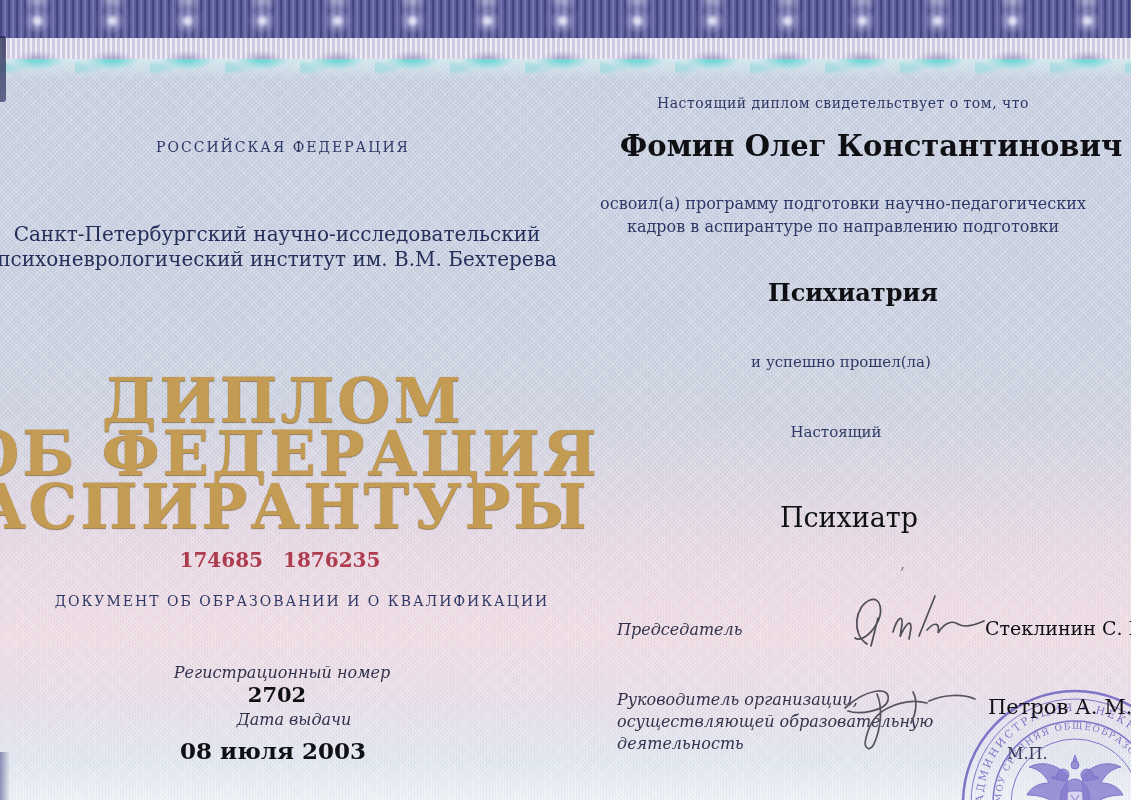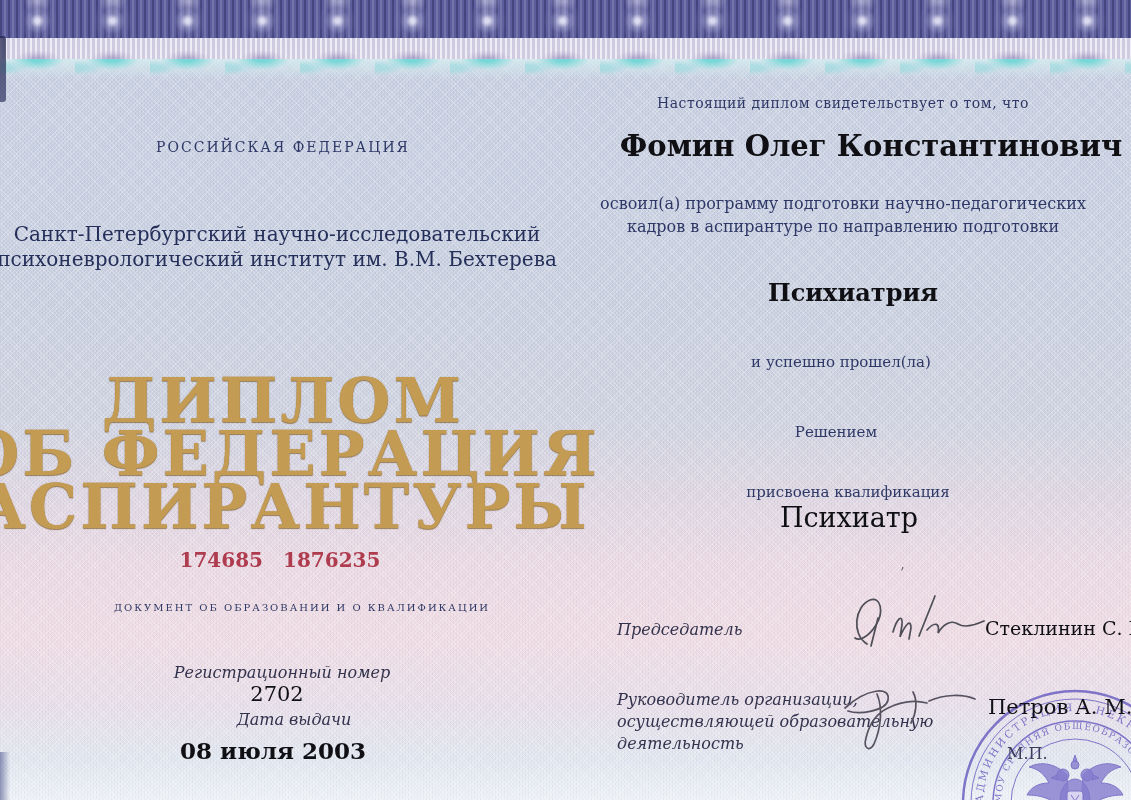--- a/index.html
+++ b/index.html
@@ -109,7 +109,7 @@
 
   <div class="t center navy" style="left:841px;top:353px;font-size:15px;">и успешно прошел(ла)</div>
 
-  <div class="t center navy" style="left:836px;top:423px;font-size:15px;">Решением</div>
+  <div class="t center navy" style="left:836px;top:423px;font-size:15px;">Настоящий</div>
 
   <div class="t center navy" style="left:848px;top:483px;font-size:15px;">присвоена квалификация</div>
 

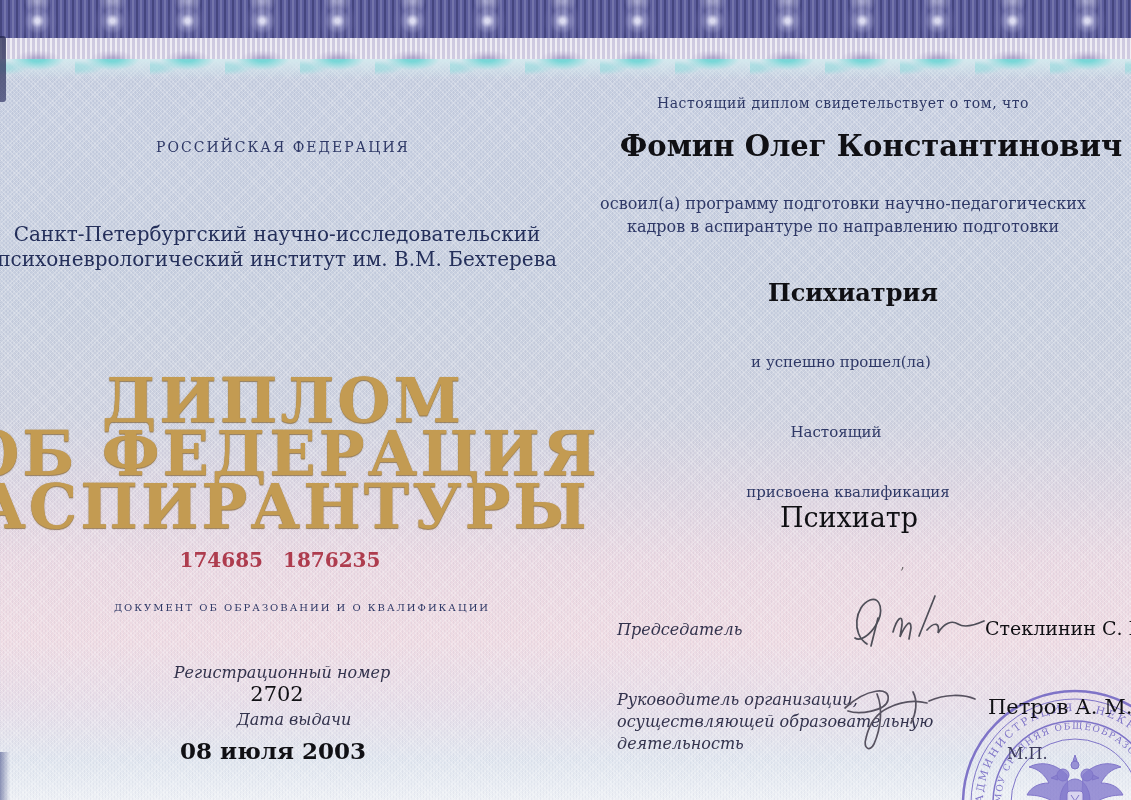--- a/index.html
+++ b/index.html
@@ -111,7 +111,6 @@
 
   <div class="t center navy" style="left:836px;top:423px;font-size:15px;">Настоящий</div>
 
-  <div class="t center navy" style="left:848px;top:483px;font-size:15px;">присвоена квалификация</div>
 
   <div class="t center ink" style="left:849px;top:502px;font-size:27px;">Психиатр</div>
 

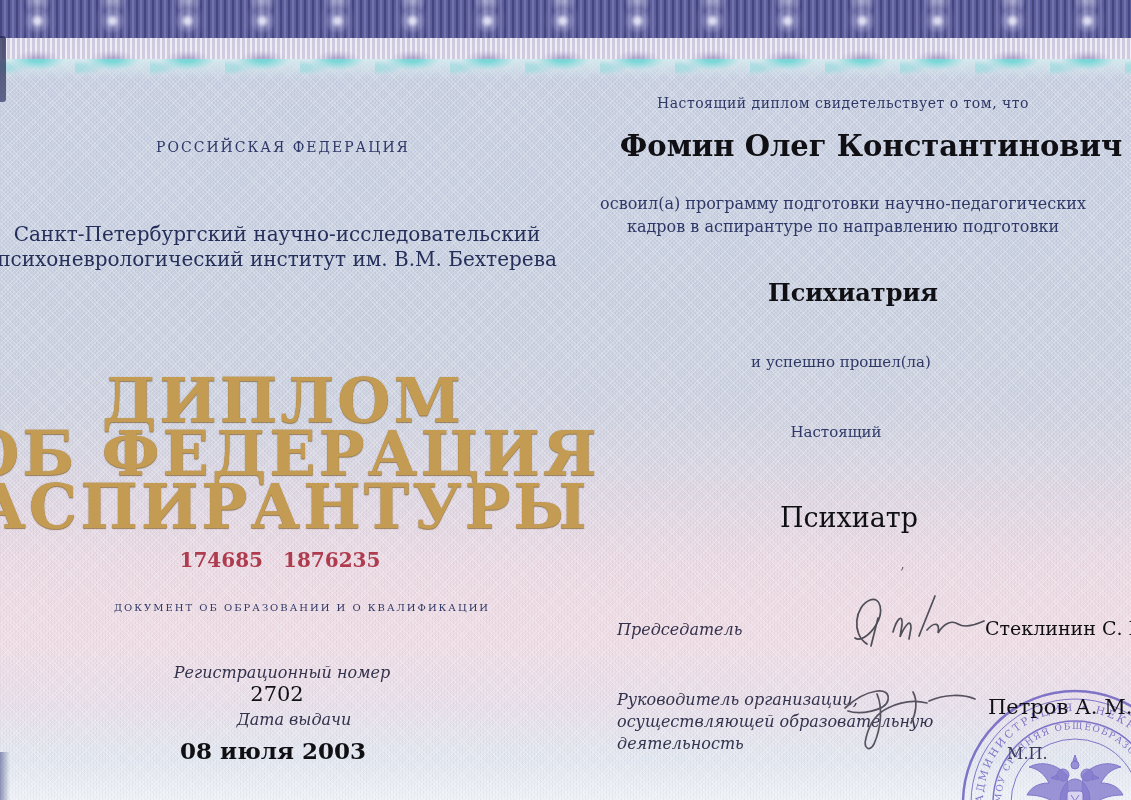--- a/index.html
+++ b/index.html
@@ -86,7 +86,7 @@
     <span class="red" style="margin-right:20px;">174685</span><span class="red">1876235</span>
   </div>
 
-  <div class="t center navy" style="left:302px;top:593px;font-size:10px;letter-spacing:2px;margin-top:9px;">ДОКУМЕНТ ОБ ОБРАЗОВАНИИ И О КВАЛИФИКАЦИИ</div>
+  <div class="t center navy" style="left:302px;top:593px;font-size:14px;letter-spacing:2px;">ДОКУМЕНТ ОБ ОБРАЗОВАНИИ И О КВАЛИФИКАЦИИ</div>
 
   <div class="t center italic" style="left:282px;top:663px;font-size:16px;">Регистрационный номер</div>
 

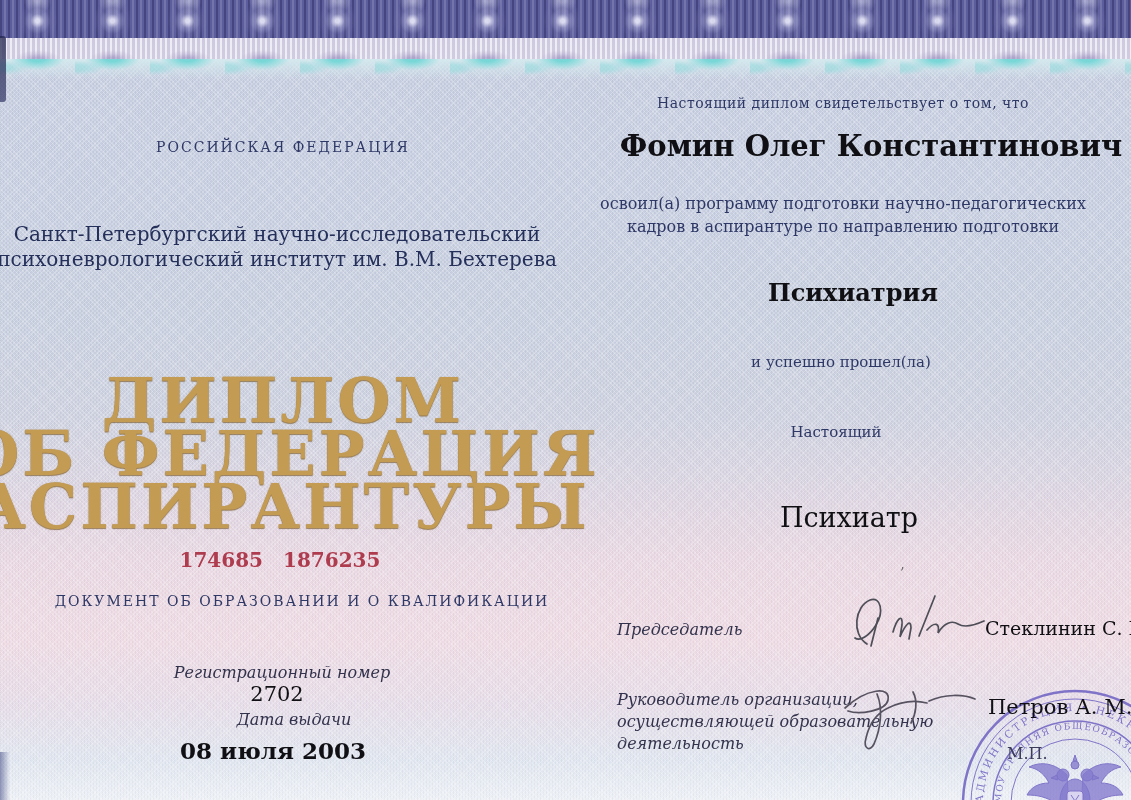--- a/index.html
+++ b/index.html
@@ -90,7 +90,7 @@
 
   <div class="t center italic" style="left:282px;top:663px;font-size:16px;">Регистрационный номер</div>
 
-  <div class="t center ink" style="left:277px;top:682px;font-size:21px;font-weight:normal;">2702</div>
+  <div class="t center ink" style="left:277px;top:682px;font-size:21px;font-weight:bold;">2702</div>
 
   <div class="t center italic" style="left:282px;top:710px;font-size:16px;margin-left:12px;">Дата выдачи</div>
 

